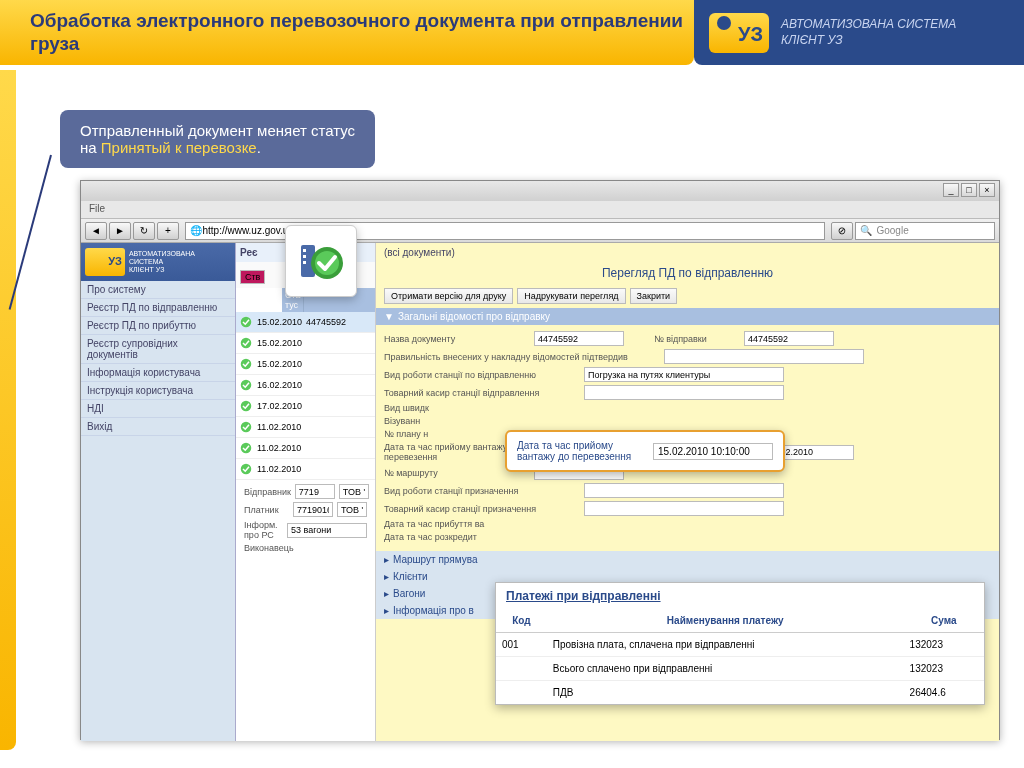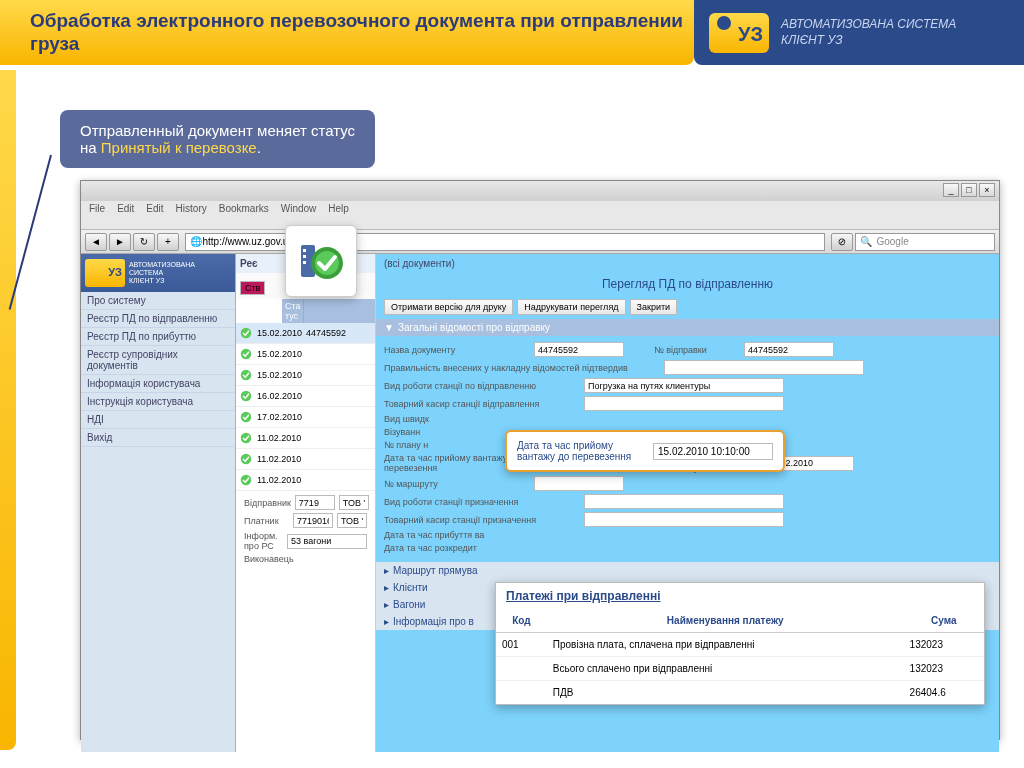--- a/index.html
+++ b/index.html
@@ -24,7 +24,7 @@
 .browser { position: absolute; top: 180px; left: 80px; width: 920px; height: 560px; background: #fff; border: 1px solid #888; box-shadow: 0 2px 8px rgba(0,0,0,0.3); }
 .browser-titlebar { height: 20px; background: linear-gradient(to bottom, #e8e8e8, #d0d0d0); display: flex; justify-content: flex-end; padding: 2px 4px; gap: 2px; }
 .win-btn { width: 16px; height: 14px; background: linear-gradient(to bottom, #f8f8f8, #d8d8d8); border: 1px solid #999; font-size: 9px; text-align: center; line-height: 12px; }
-.browser-menu { height: 29px; background: #e8e8e8; display: flex; gap: 12px; padding: 2px 8px; font-size: 10px; color: #555; border-bottom: 1px solid #bbb; }
+.browser-menu { height: 18px; background: #e8e8e8; display: flex; gap: 12px; padding: 2px 8px; font-size: 10px; color: #555; border-bottom: 1px solid #bbb; flex-direction: column; }
 .browser-nav { height: 24px; background: linear-gradient(to bottom, #f0f0f0, #dadada); display: flex; align-items: center; padding: 0 4px; gap: 2px; border-bottom: 1px solid #aaa; }
 .nav-btn { width: 22px; height: 18px; background: linear-gradient(to bottom, #f8f8f8, #d0d0d0); border: 1px solid #999; border-radius: 2px; font-size: 10px; text-align: center; line-height: 16px; }
 .url-bar { flex: 1; height: 18px; background: #fff; border: 1px solid #999; margin: 0 4px; font-size: 10px; padding: 1px 4px; display: flex; align-items: center; }

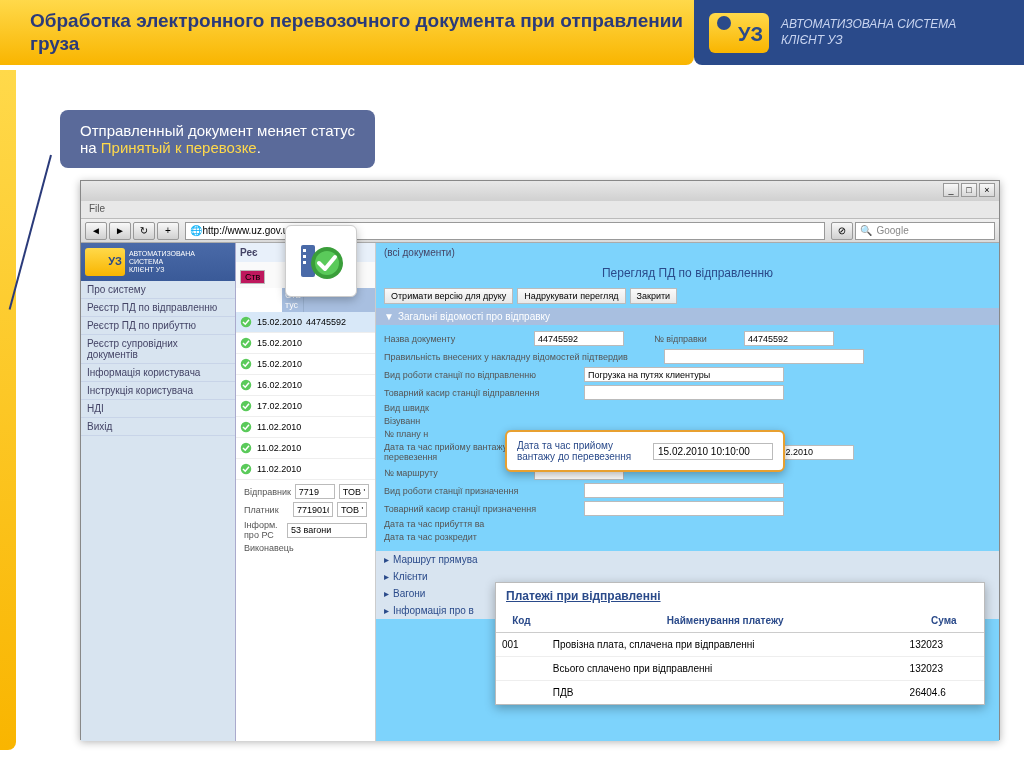--- a/index.html
+++ b/index.html
@@ -50,7 +50,7 @@
 .status-icon { width: 14px; height: 14px; display: inline-flex; align-items: center; justify-content: center; }
 .status-icon svg { width: 12px; height: 12px; }
 
-.main-col { flex: 1; background: #7dd3fc; overflow: hidden; }
+.main-col { flex: 1; background: #fef9c3; overflow: hidden; }
 .main-header { padding: 4px 8px; font-size: 10px; color: #446; }
 .main-title { padding: 4px 8px; font-size: 12px; font-weight: normal; color: #2a4a8a; text-align: center; }
 .main-buttons { padding: 4px 8px; display: flex; gap: 4px; }

